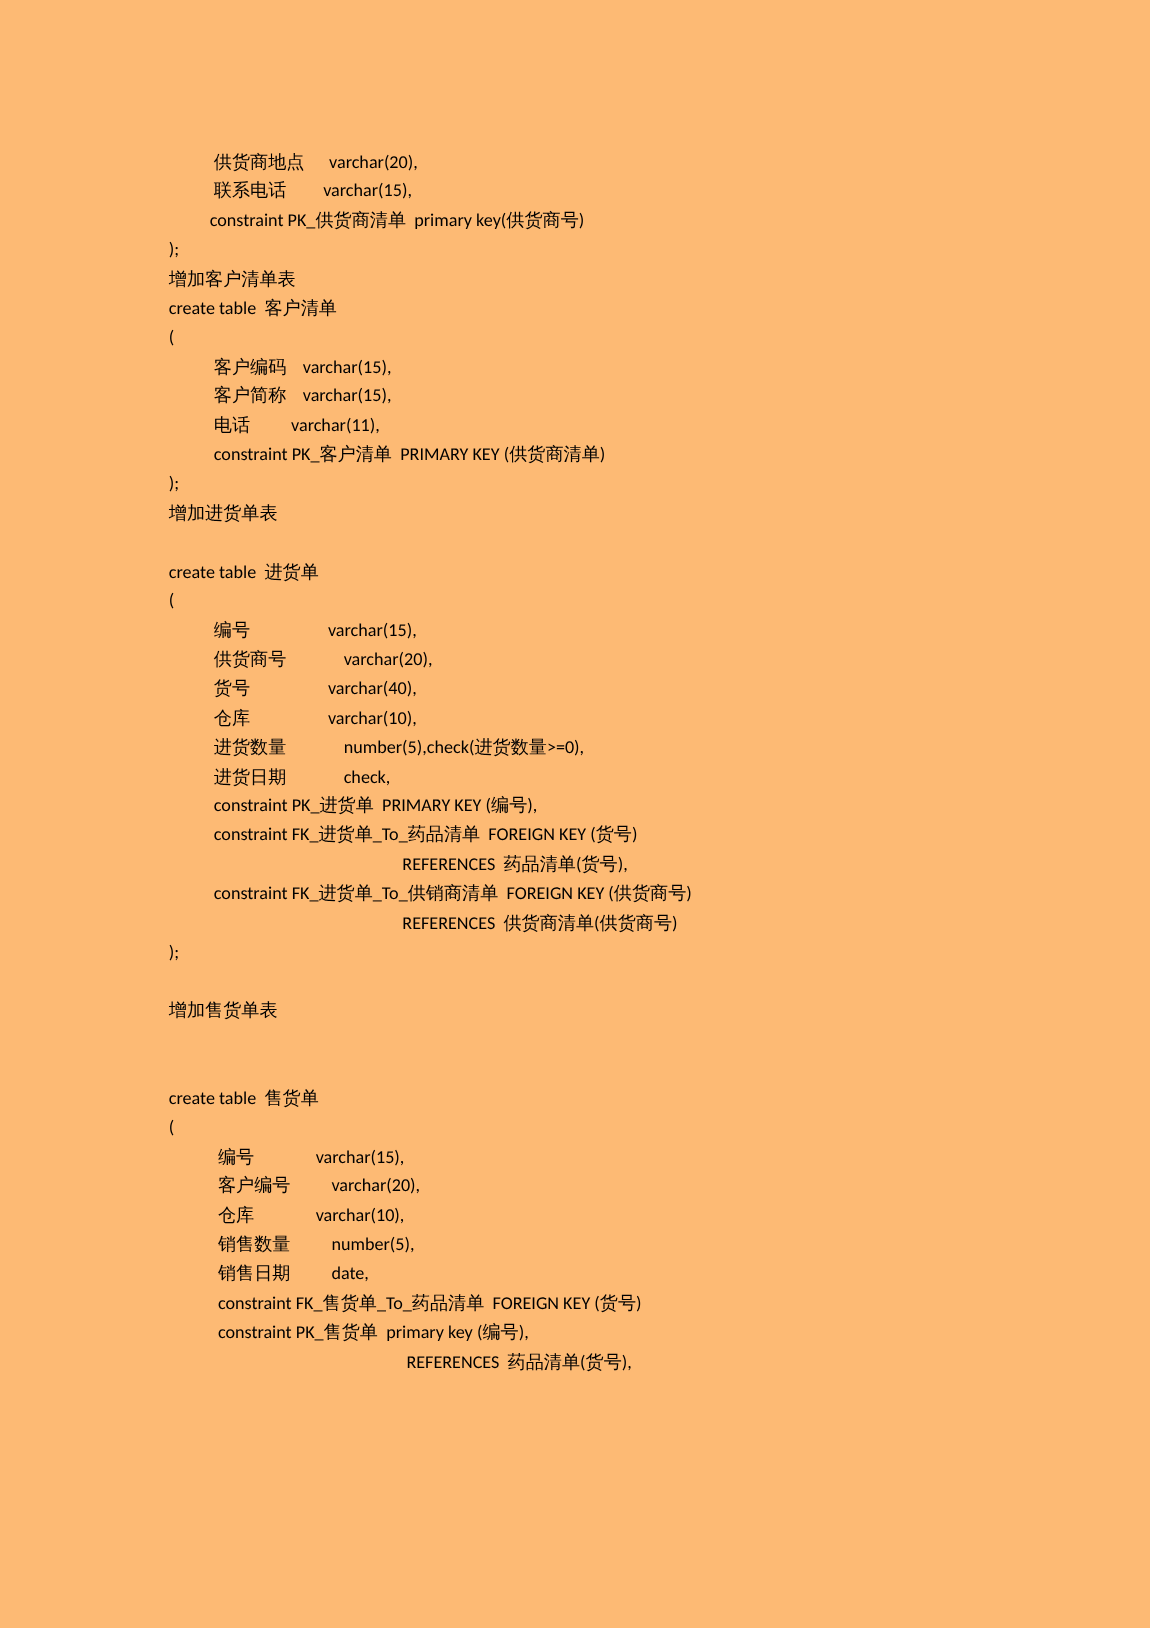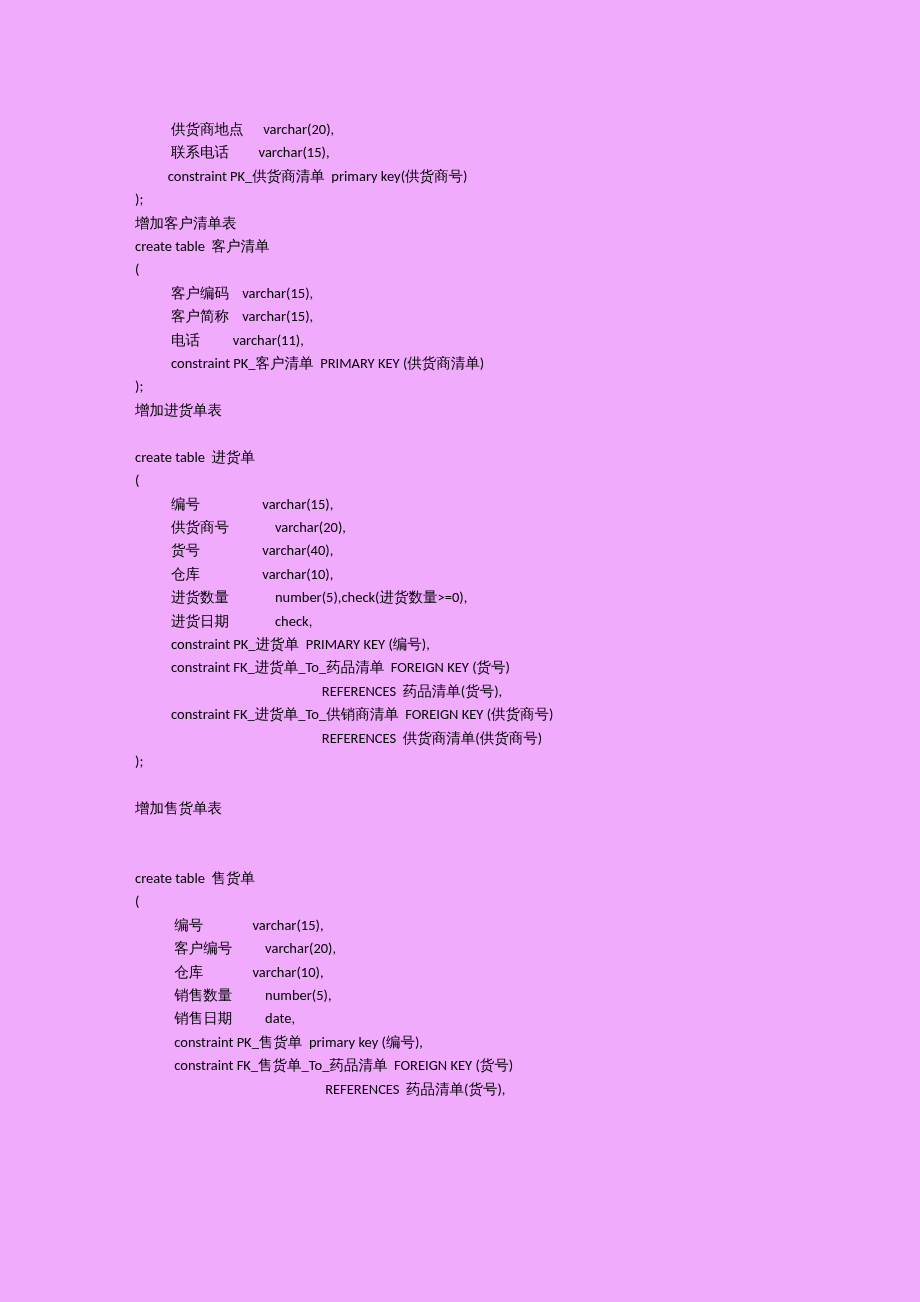--- a/index.html
+++ b/index.html
@@ -11,7 +11,7 @@
   .page {
     width: 920px;
     min-height: 1302px;
-    background: #f0abfc;
+    background: #fdba74;
     box-sizing: border-box;
     padding: 118px 0 0 0;
     font-family: "Calibri", "Microsoft YaHei", "SimSun", sans-serif;

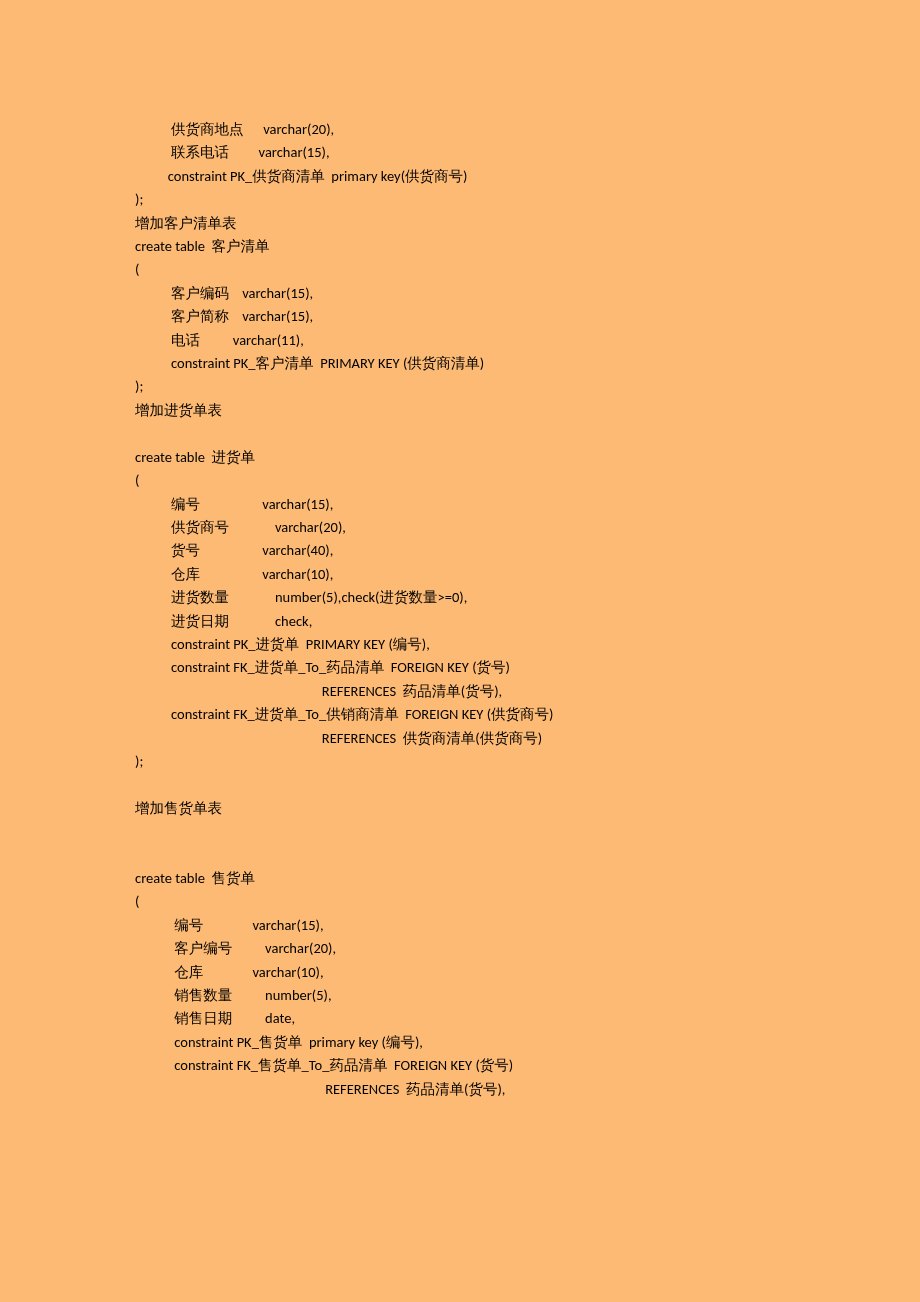--- a/index.html
+++ b/index.html
@@ -68,8 +68,8 @@
       <div class="line">            仓库               varchar(10),</div>
       <div class="line">            销售数量          number(5),</div>
       <div class="line">            销售日期          date,</div>
+      <div class="line">            constraint FK_售货单_To_药品清单  FOREIGN KEY (货号)</div>
       <div class="line">            constraint PK_售货单  primary key (编号),</div>
-      <div class="line">            constraint FK_售货单_To_药品清单  FOREIGN KEY (货号)</div>
       <div class="line">                                                          REFERENCES  药品清单(货号),</div>
     </div>
 </div>

